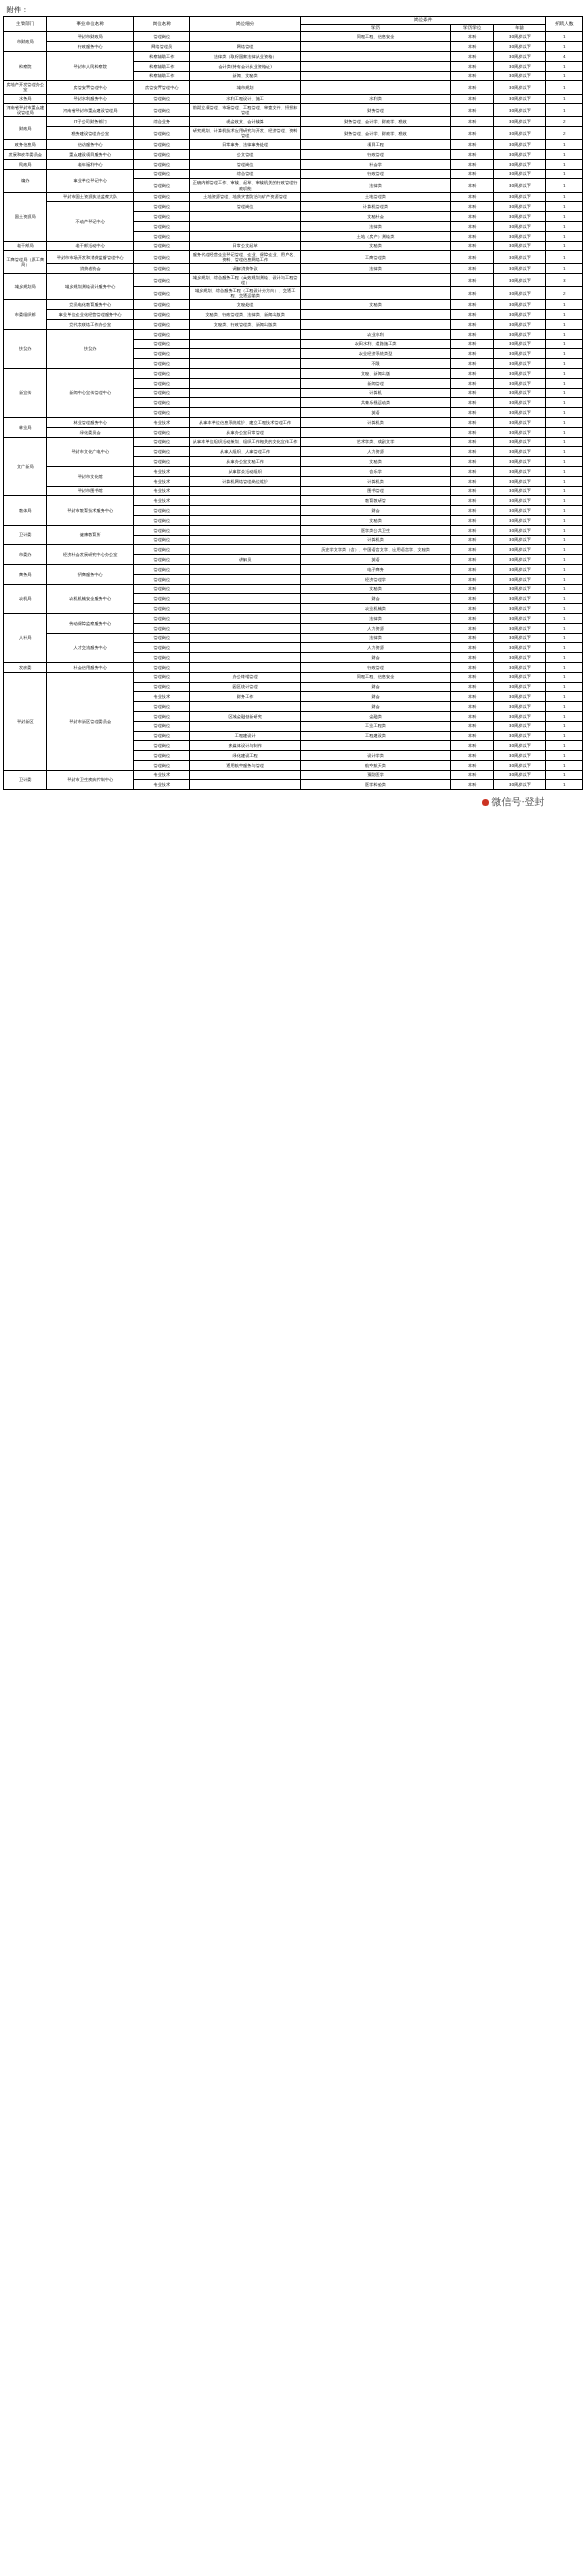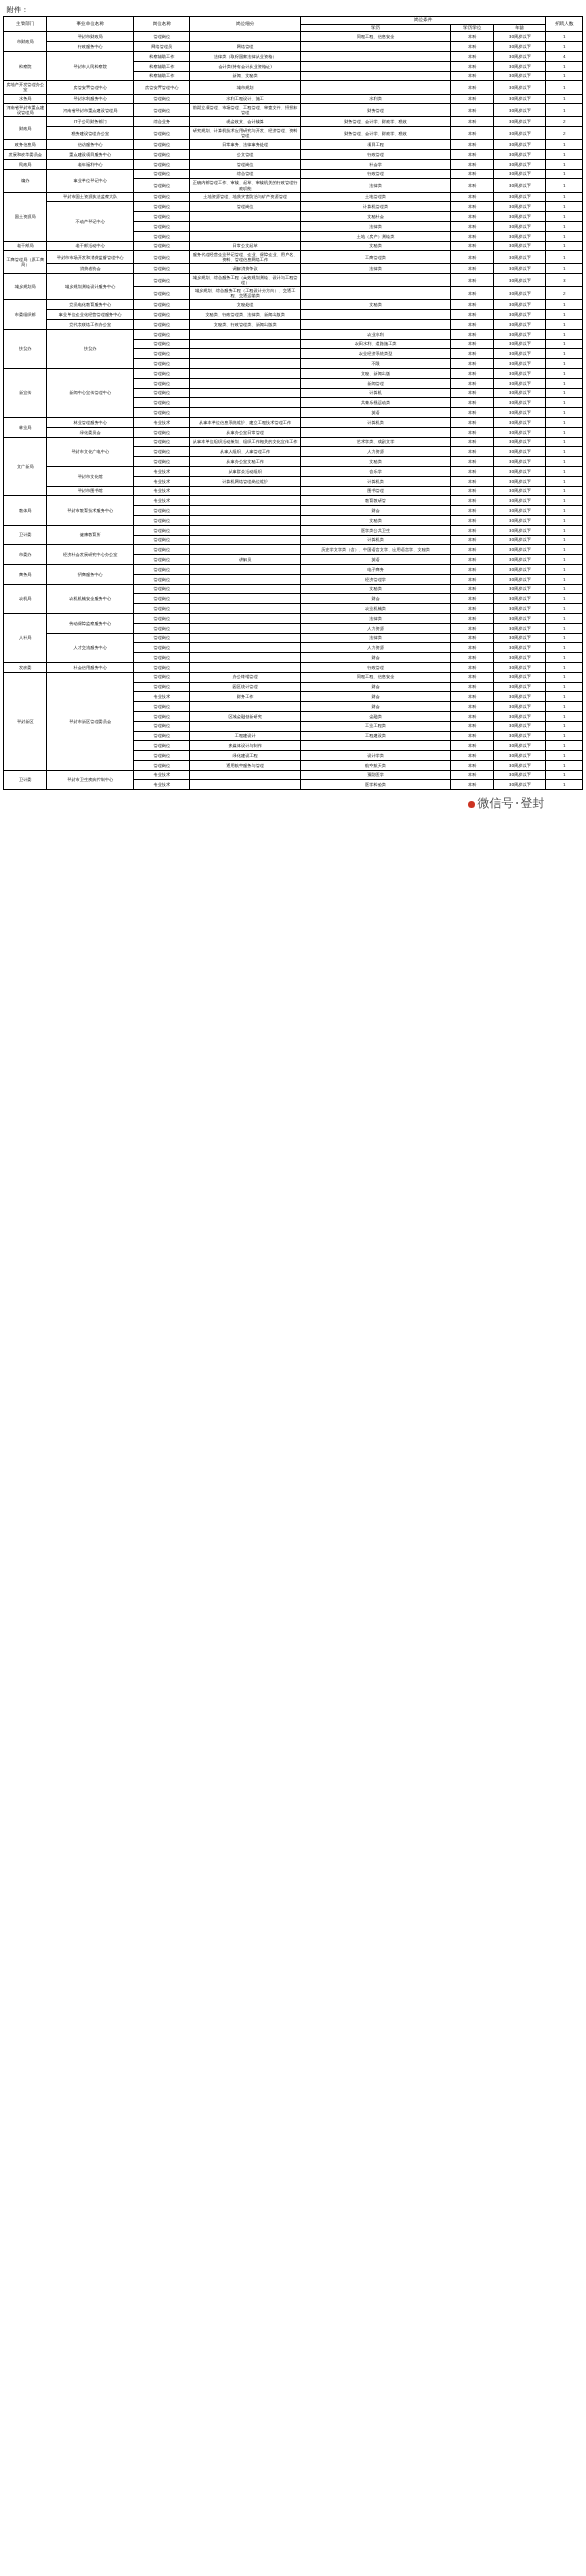--- a/index.html
+++ b/index.html
@@ -59,8 +59,7 @@
   .wm-badge {
     display: inline-block;
     color: #555;
-    font-size: 12px;
-    font-family: Liberation Mono, monospace;
+    font-size: 10px;
   }
   .wm-badge .dot {
     display:inline-block;

